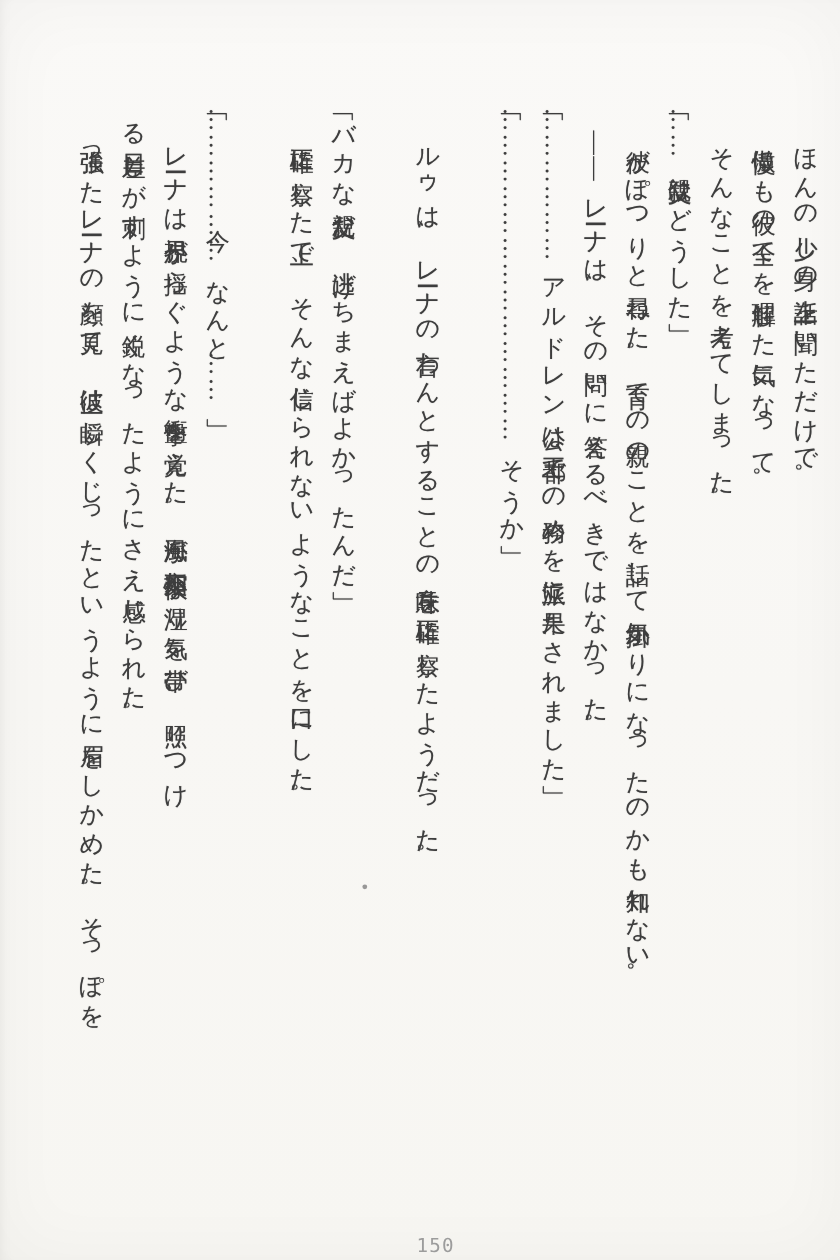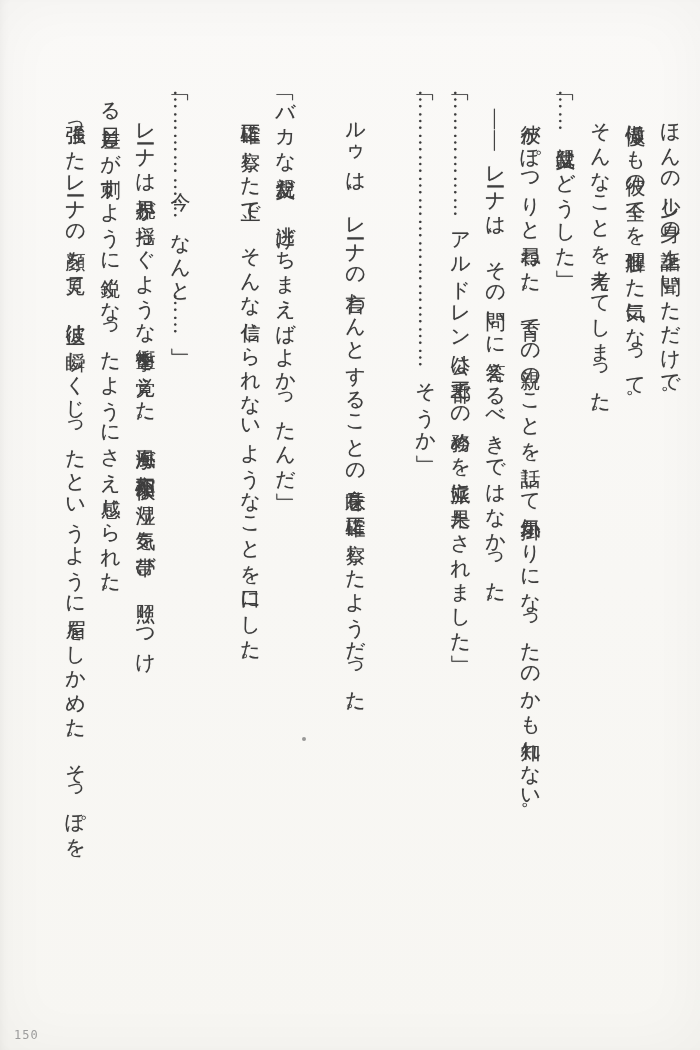--- a/index.html
+++ b/index.html
@@ -48,11 +48,12 @@
   .page-number {
     position: absolute;
     top: 1028px;
-    left: 4px;
+    left: 16px;
     right: 0;
+    text-align: center;
     text-indent: 10px;
     font-family: "DejaVu Sans Mono", "Liberation Mono", monospace;
-    font-size: 12px;
+    font-size: 16px;
     letter-spacing: 1px;
     color: #9c9c9c;
   }

